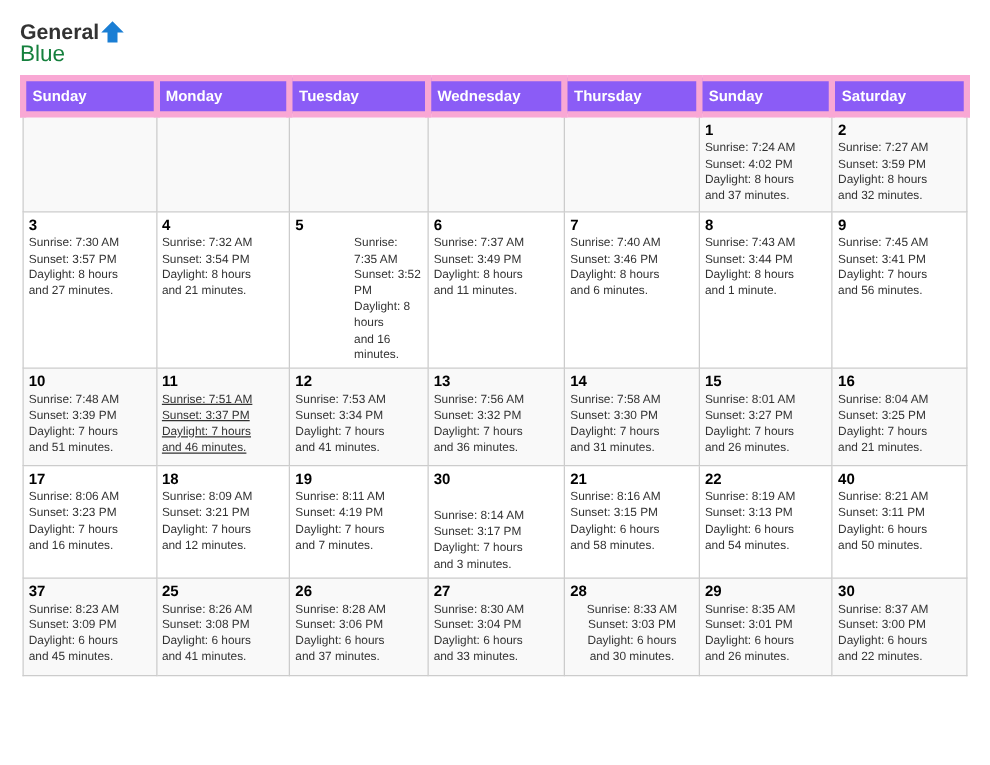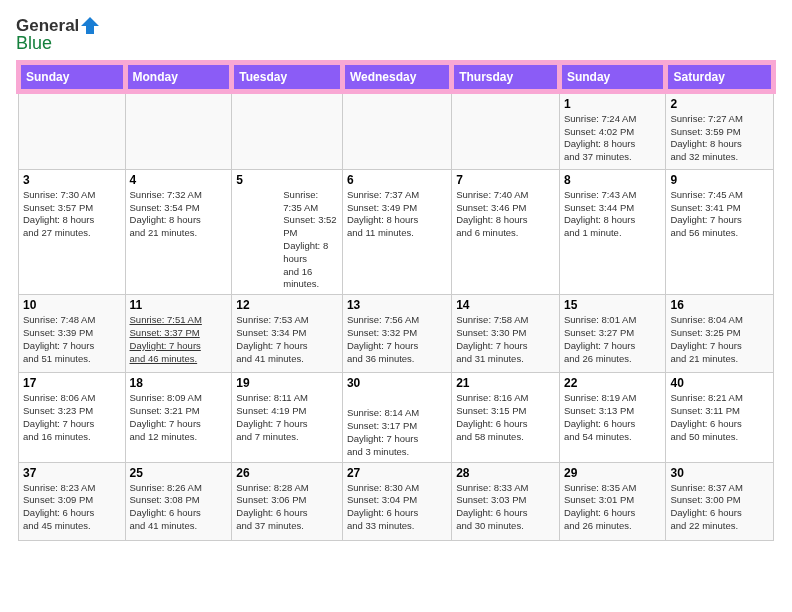--- a/index.html
+++ b/index.html
@@ -322,7 +322,7 @@
           </td>
           <td>
             <span class="day-num">28</span>
-            <div class="day-info" style="white-space: pre-line;">Sunrise: 8:33 AM
+            <div class="day-info" style="white-space: pre-line; text-align: center;">Sunrise: 8:33 AM
 Sunset: 3:03 PM
 Daylight: 6 hours
 and 30 minutes.</div>

